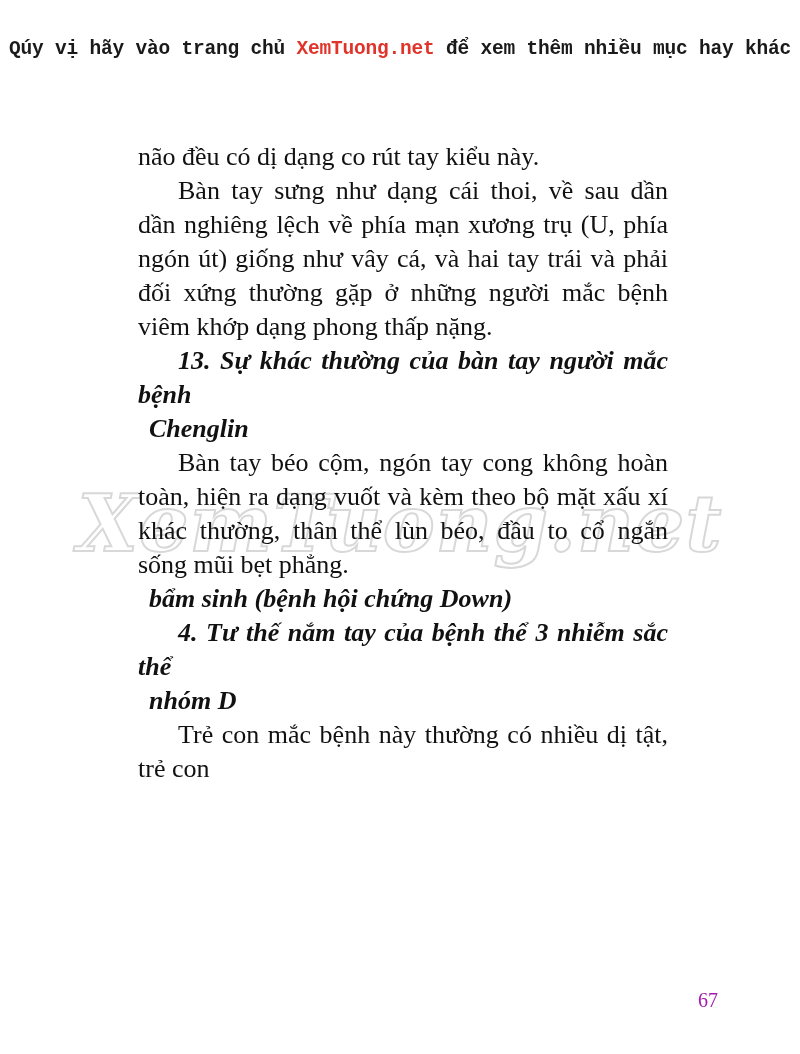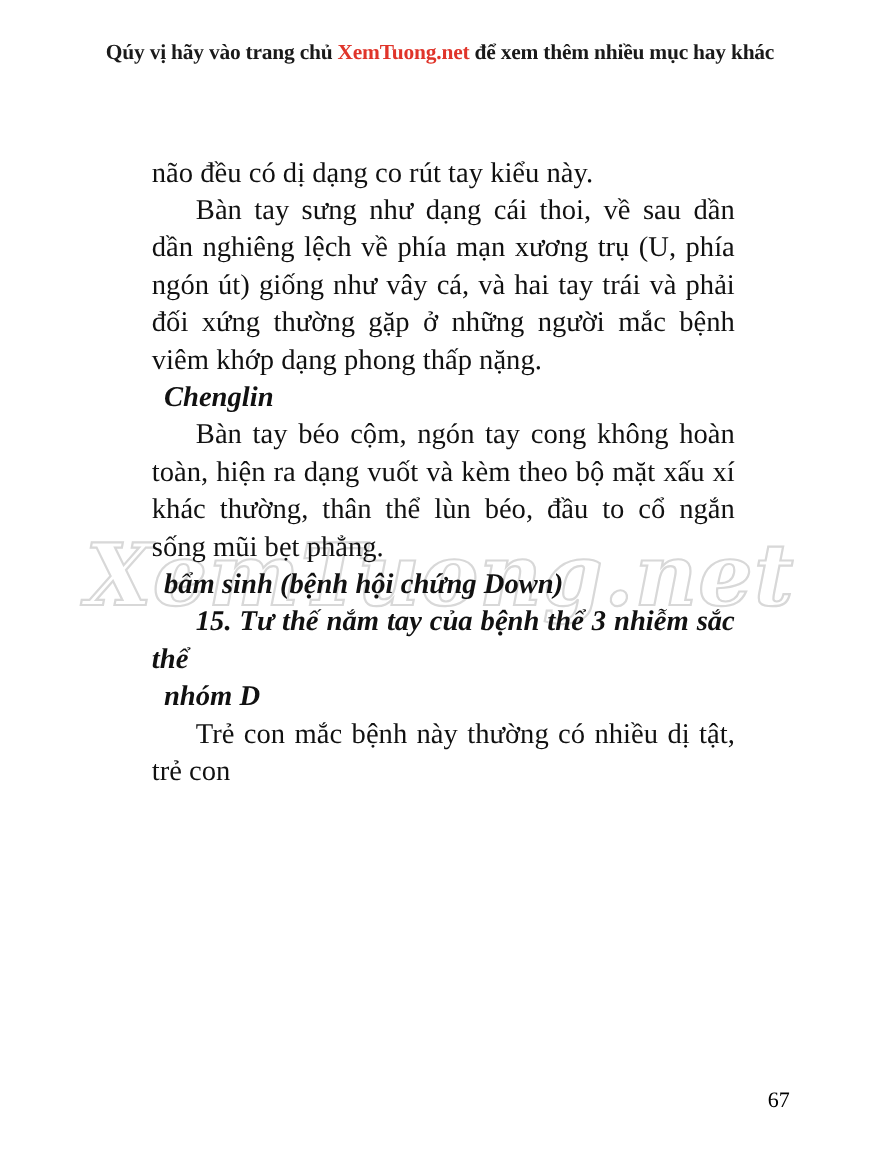--- a/index.html
+++ b/index.html
@@ -29,7 +29,7 @@
     left: 0;
     width: 800px;
     text-align: center;
-    font-family: Liberation Serif, serif;
+    font-family: Liberation Mono, monospace;
     font-size: 19.5px;
     font-weight: bold;
     color: #1a1a1a;

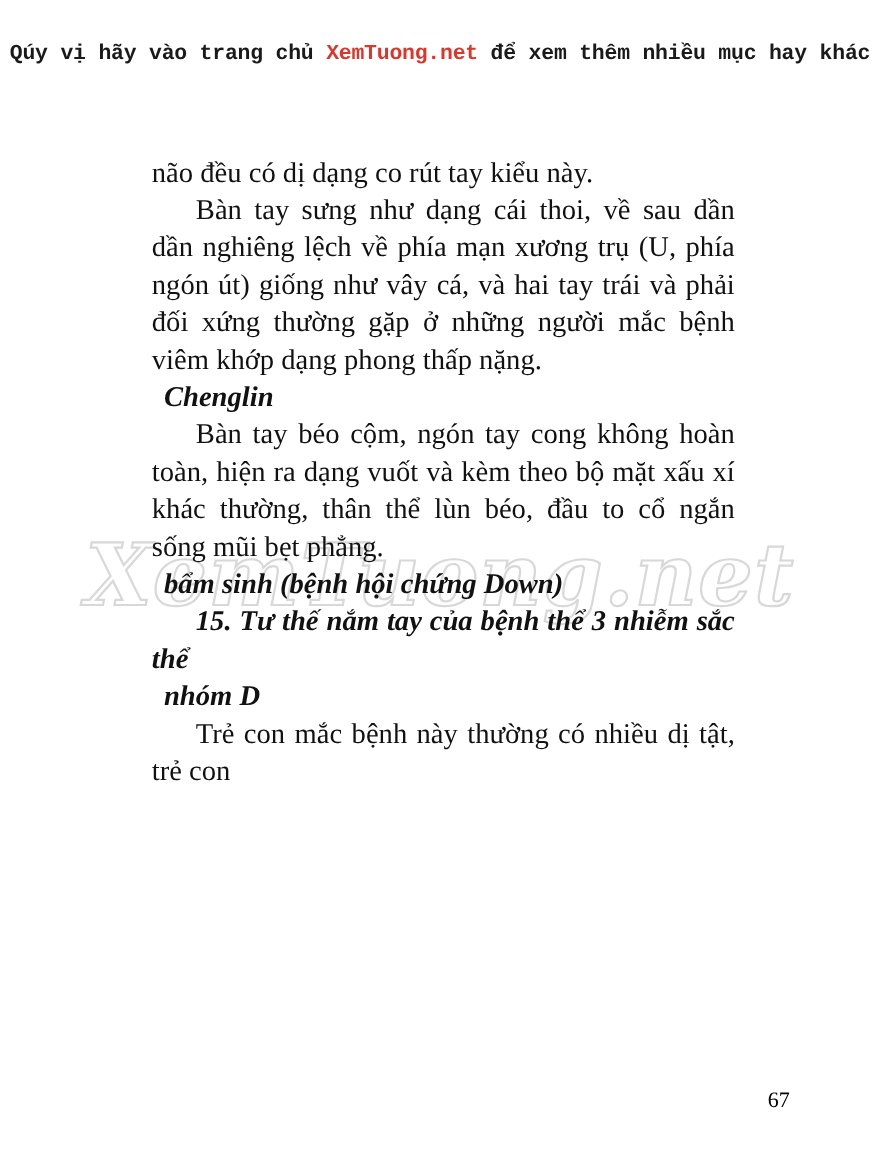--- a/index.html
+++ b/index.html
@@ -124,6 +124,7 @@
   <div class="content">
     <p>não đều có dị dạng co rút tay kiểu này.</p>
     <p class="indent">Bàn tay sưng như dạng cái thoi, về sau dần dần nghiêng lệch về phía mạn xương trụ (U, phía ngón út) giống như vây cá, và hai tay trái và phải đối xứng thường gặp ở những người mắc bệnh viêm khớp dạng phong thấp nặng.</p>
+    <p class="heading-wide">13. Sự khác thường của bàn tay người mắc bệnh</p>
     <p class="heading-cont">Chenglin</p>
     <p class="indent">Bàn tay béo cộm, ngón tay cong không hoàn toàn, hiện ra dạng vuốt và kèm theo bộ mặt xấu xí khác thường, thân thể lùn béo, đầu to cổ ngắn sống mũi bẹt phẳng.</p>
     <p class="heading-cont">bẩm sinh (bệnh hội chứng Down)</p>

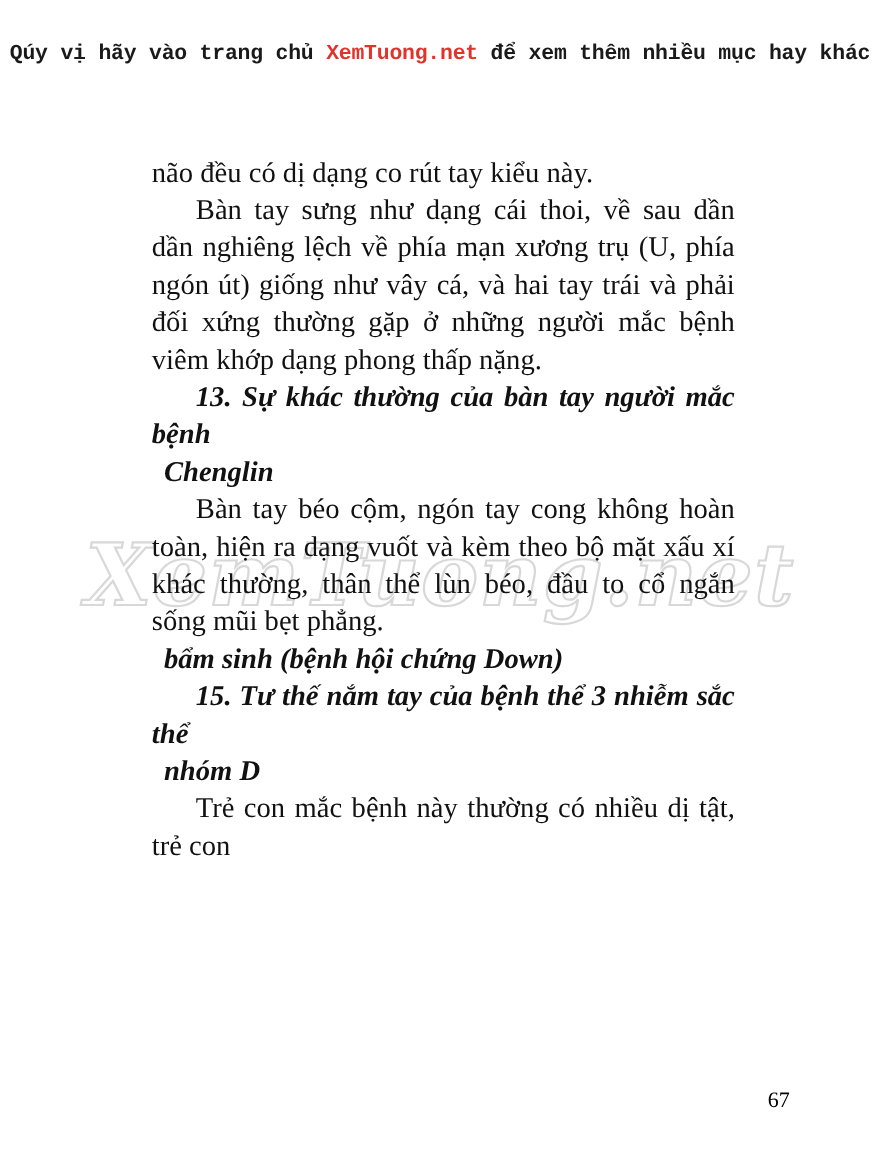--- a/index.html
+++ b/index.html
@@ -128,7 +128,7 @@
     <p class="heading-cont">Chenglin</p>
     <p class="indent">Bàn tay béo cộm, ngón tay cong không hoàn toàn, hiện ra dạng vuốt và kèm theo bộ mặt xấu xí khác thường, thân thể lùn béo, đầu to cổ ngắn sống mũi bẹt phẳng.</p>
     <p class="heading-cont">bẩm sinh (bệnh hội chứng Down)</p>
-    <p class="heading-wide">15. Tư thế nắm tay của bệnh thể 3 nhiễm sắc thể</p>
+    <p class="heading-wide">4. Tư thế nắm tay của bệnh thể 3 nhiễm sắc thể</p>
     <p class="heading-cont">nhóm D</p>
     <p class="indent">Trẻ con mắc bệnh này thường có nhiều dị tật, trẻ con</p>
   </div>

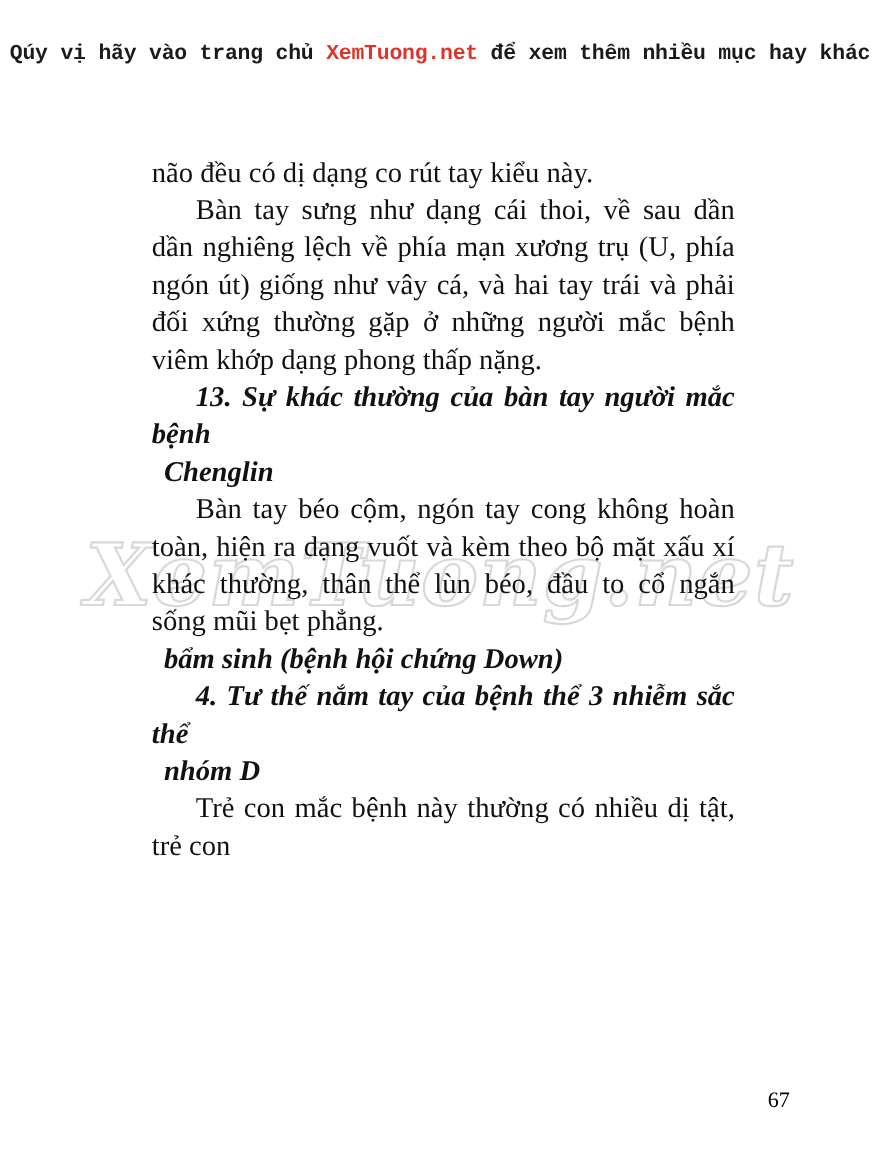--- a/index.html
+++ b/index.html
@@ -106,7 +106,7 @@
     right: 82px;
     bottom: 42px;
     font-size: 20px;
-    color: #000000;
+    color: #a21caf;
     font-family: "Liberation Serif", serif;
   }
 </style>

